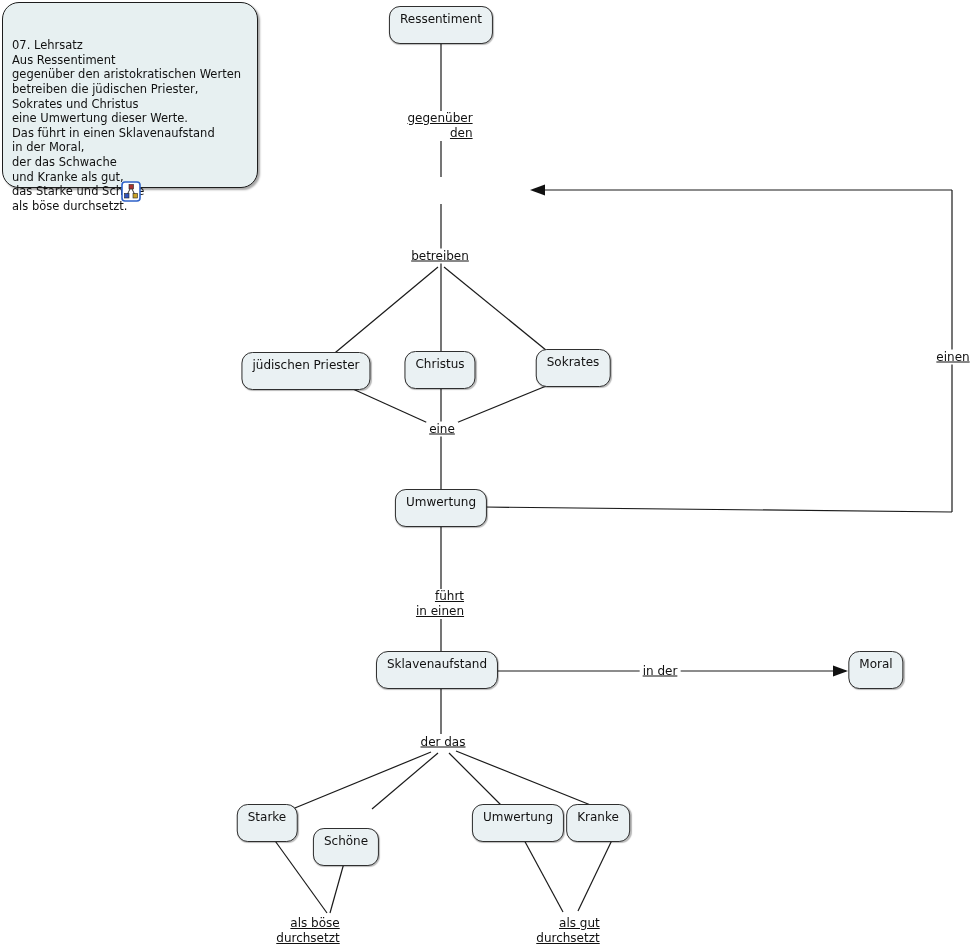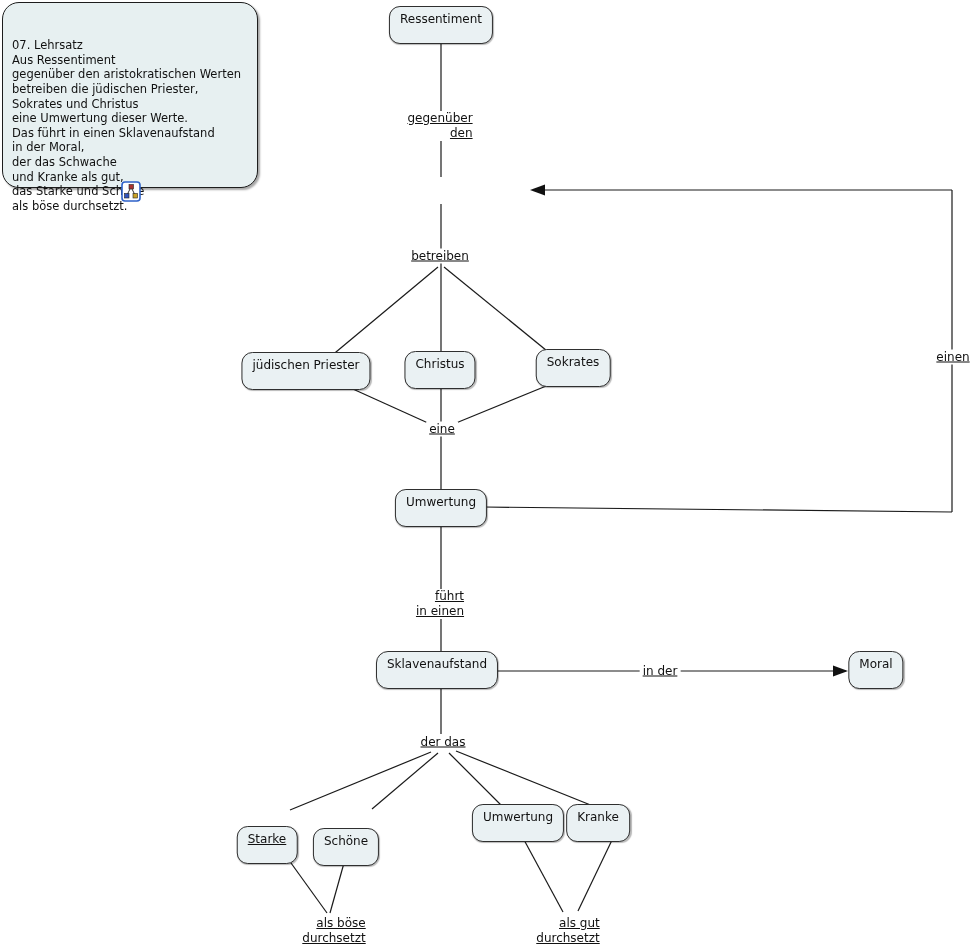--- a/index.html
+++ b/index.html
@@ -122,7 +122,7 @@
   <div class="node" style="left:441px;top:508px;">Umwertung</div>
   <div class="node" style="left:437px;top:670px;border-radius:12px;">Sklavenaufstand</div>
   <div class="node" style="left:876px;top:670px;">Moral</div>
-  <div class="node" style="left:267px;top:845px;text-decoration:underline;">Starke</div>
+  <div class="node" style="left:267px;top:823px;">Starke</div>
   <div class="node" style="left:346px;top:823px;margin-top:24px;">Schöne</div>
   <div class="node" style="left:518px;top:823px;">Umwertung</div>
   <div class="node" style="left:598px;top:823px;">Kranke</div>

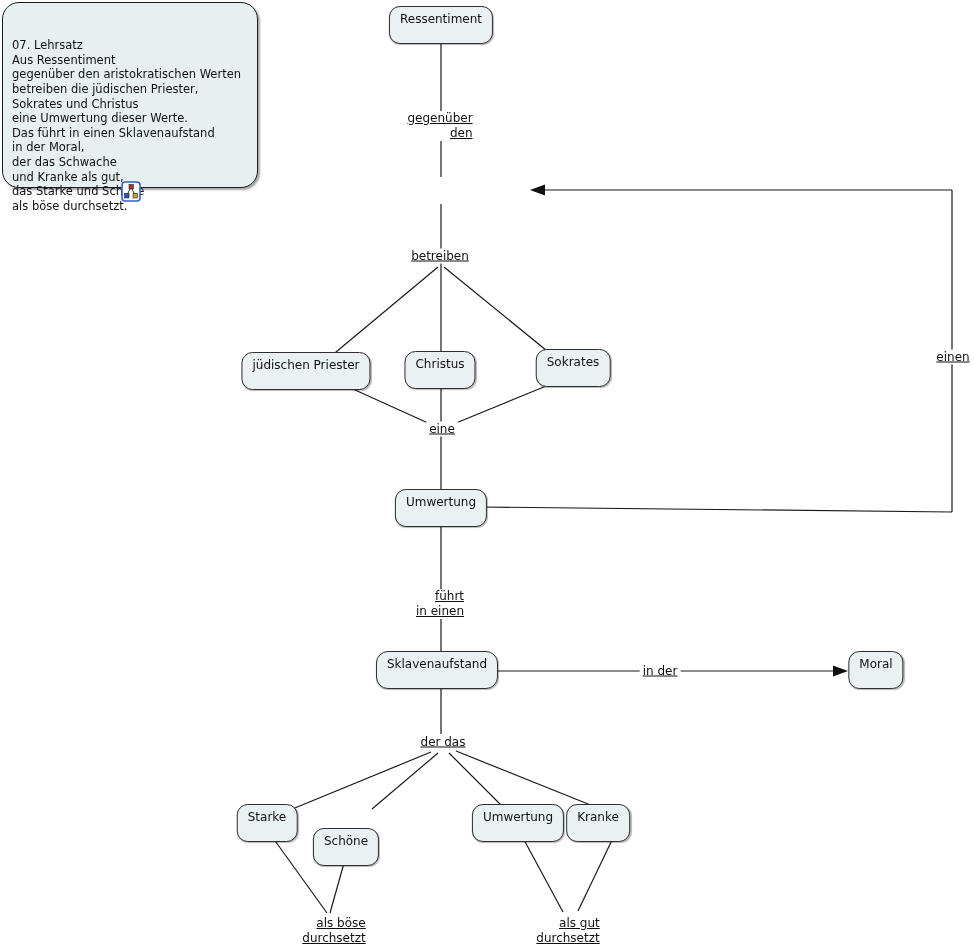--- a/index.html
+++ b/index.html
@@ -135,7 +135,7 @@
 in einen</div>
   <div class="link-label" style="left:660px;top:671px;">in der</div>
   <div class="link-label" style="left:443px;top:742px;">der das</div>
-  <div class="link-label" style="left:334px;top:931px;">als böse
+  <div class="link-label" style="left:308px;top:931px;">als böse
 durchsetzt</div>
   <div class="link-label" style="left:568px;top:931px;">als gut
 durchsetzt</div>

